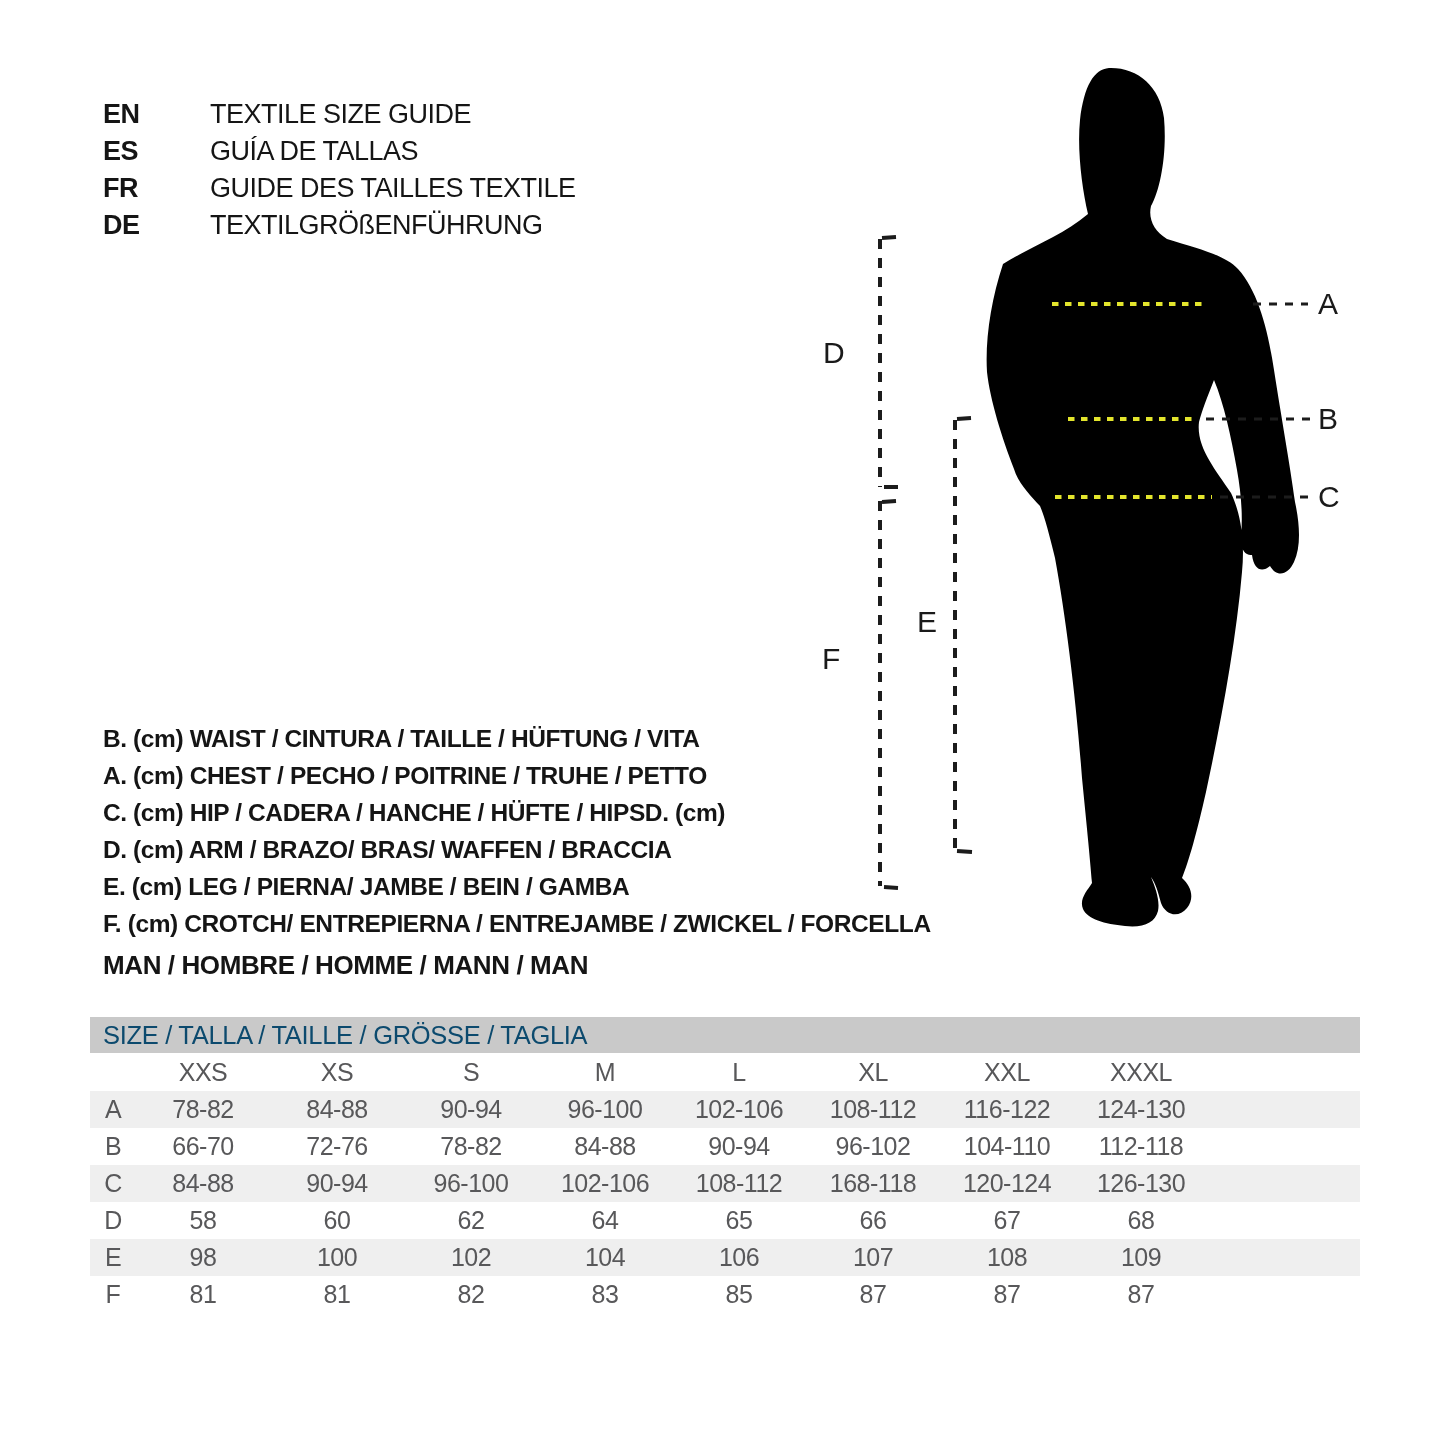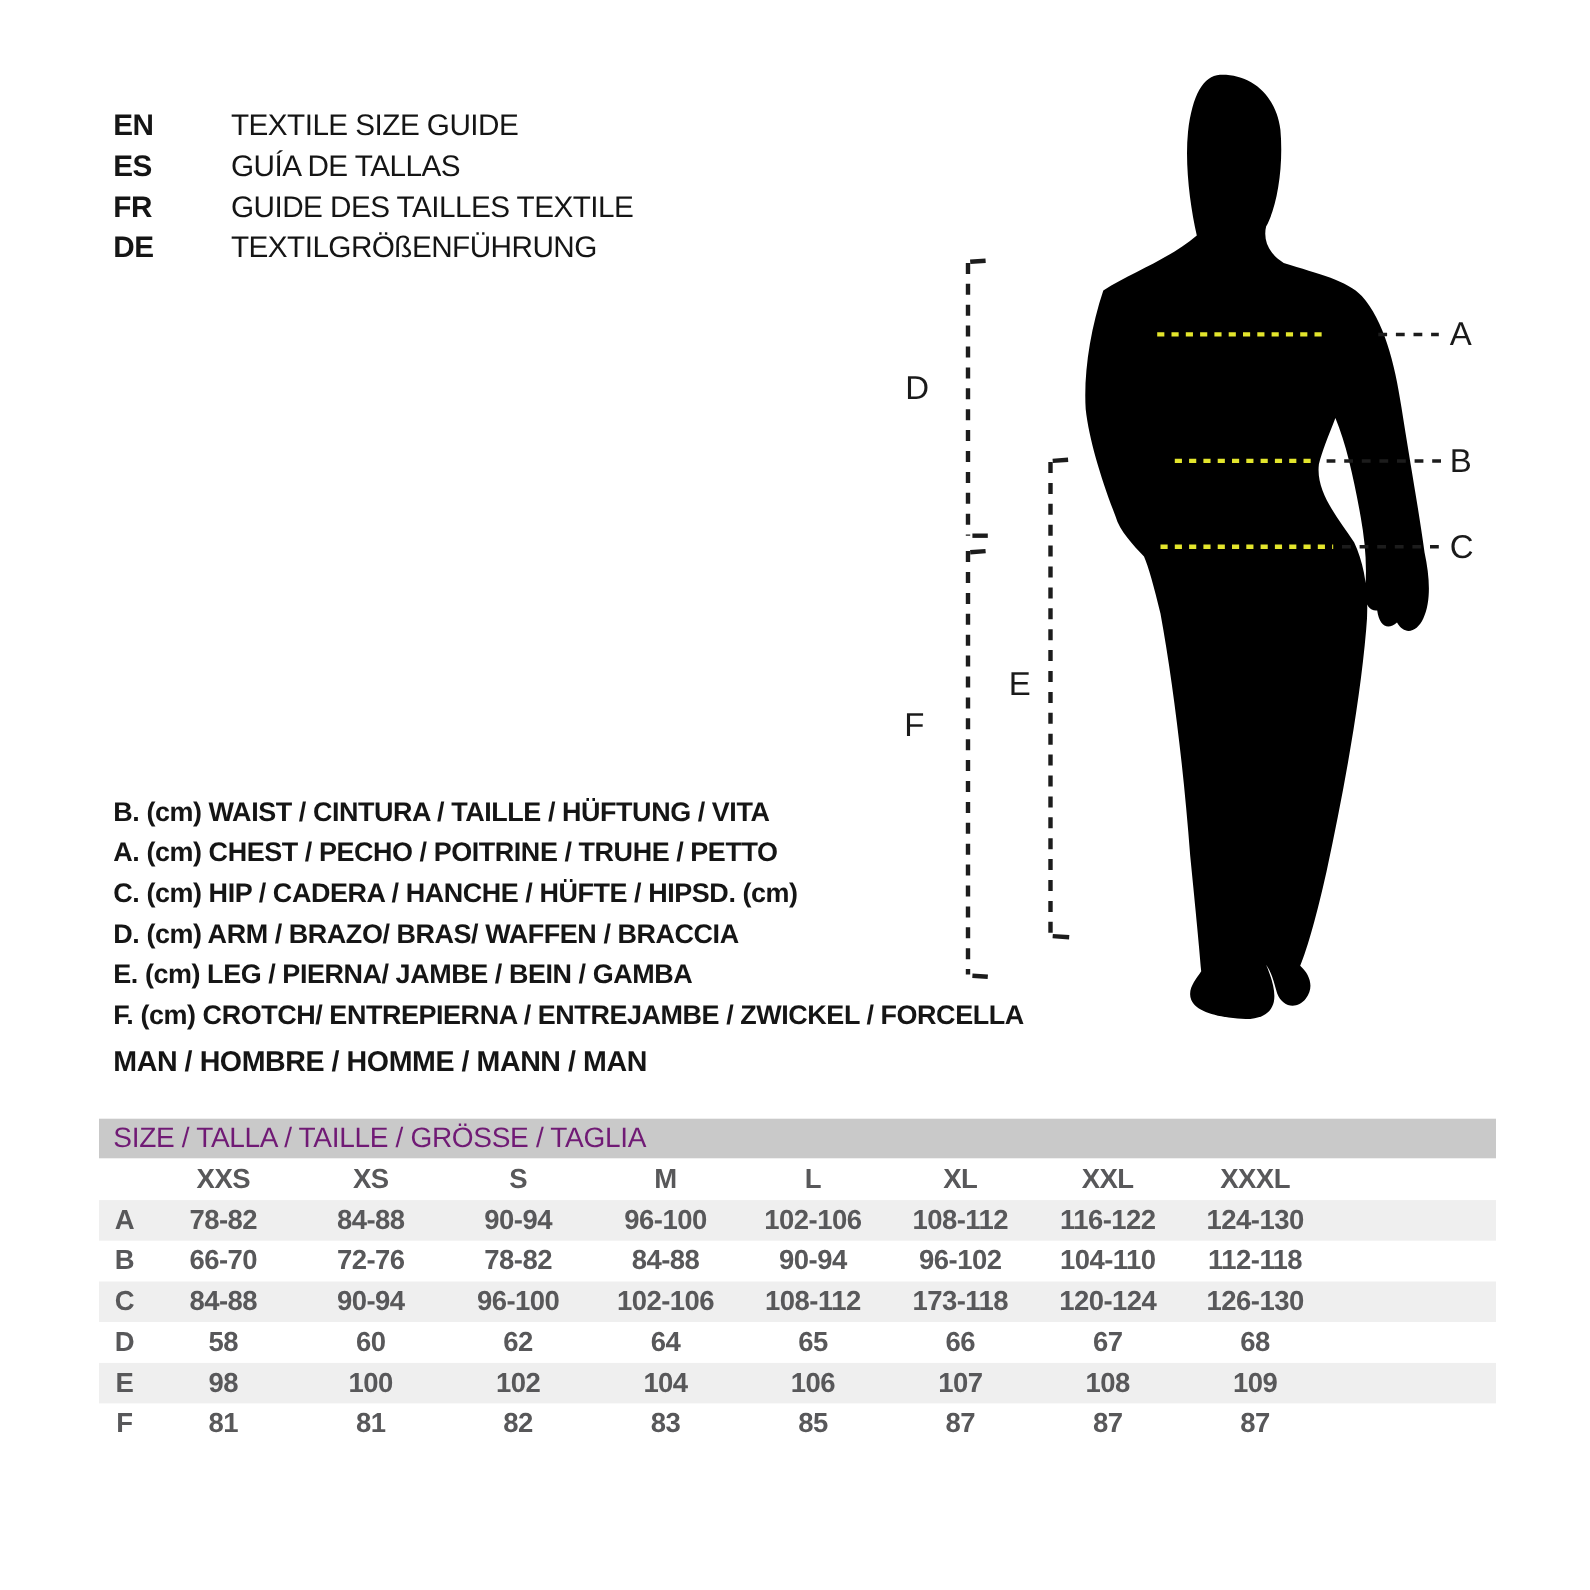--- a/index.html
+++ b/index.html
@@ -20,7 +20,7 @@
   
   .size-table{position:absolute;left:90px;top:1017px;width:1270px;font-size:25px;color:#58585a;}
   .tbl-header{height:36px;background:#c9c9c9;display:flex;align-items:center;
-              padding-left:13px;box-sizing:border-box;font-size:25.5px;color:#701a75;
+              padding-left:13px;box-sizing:border-box;font-size:25.5px;color:#0c4a6e;
               font-weight:400;letter-spacing:-0.3px;}
   .tbl-row{display:grid;grid-template-columns:46px repeat(8,134px) 1fr;align-items:center;height:37px;font-weight:bold;}
   .tbl-row.sizes{height:38px;}

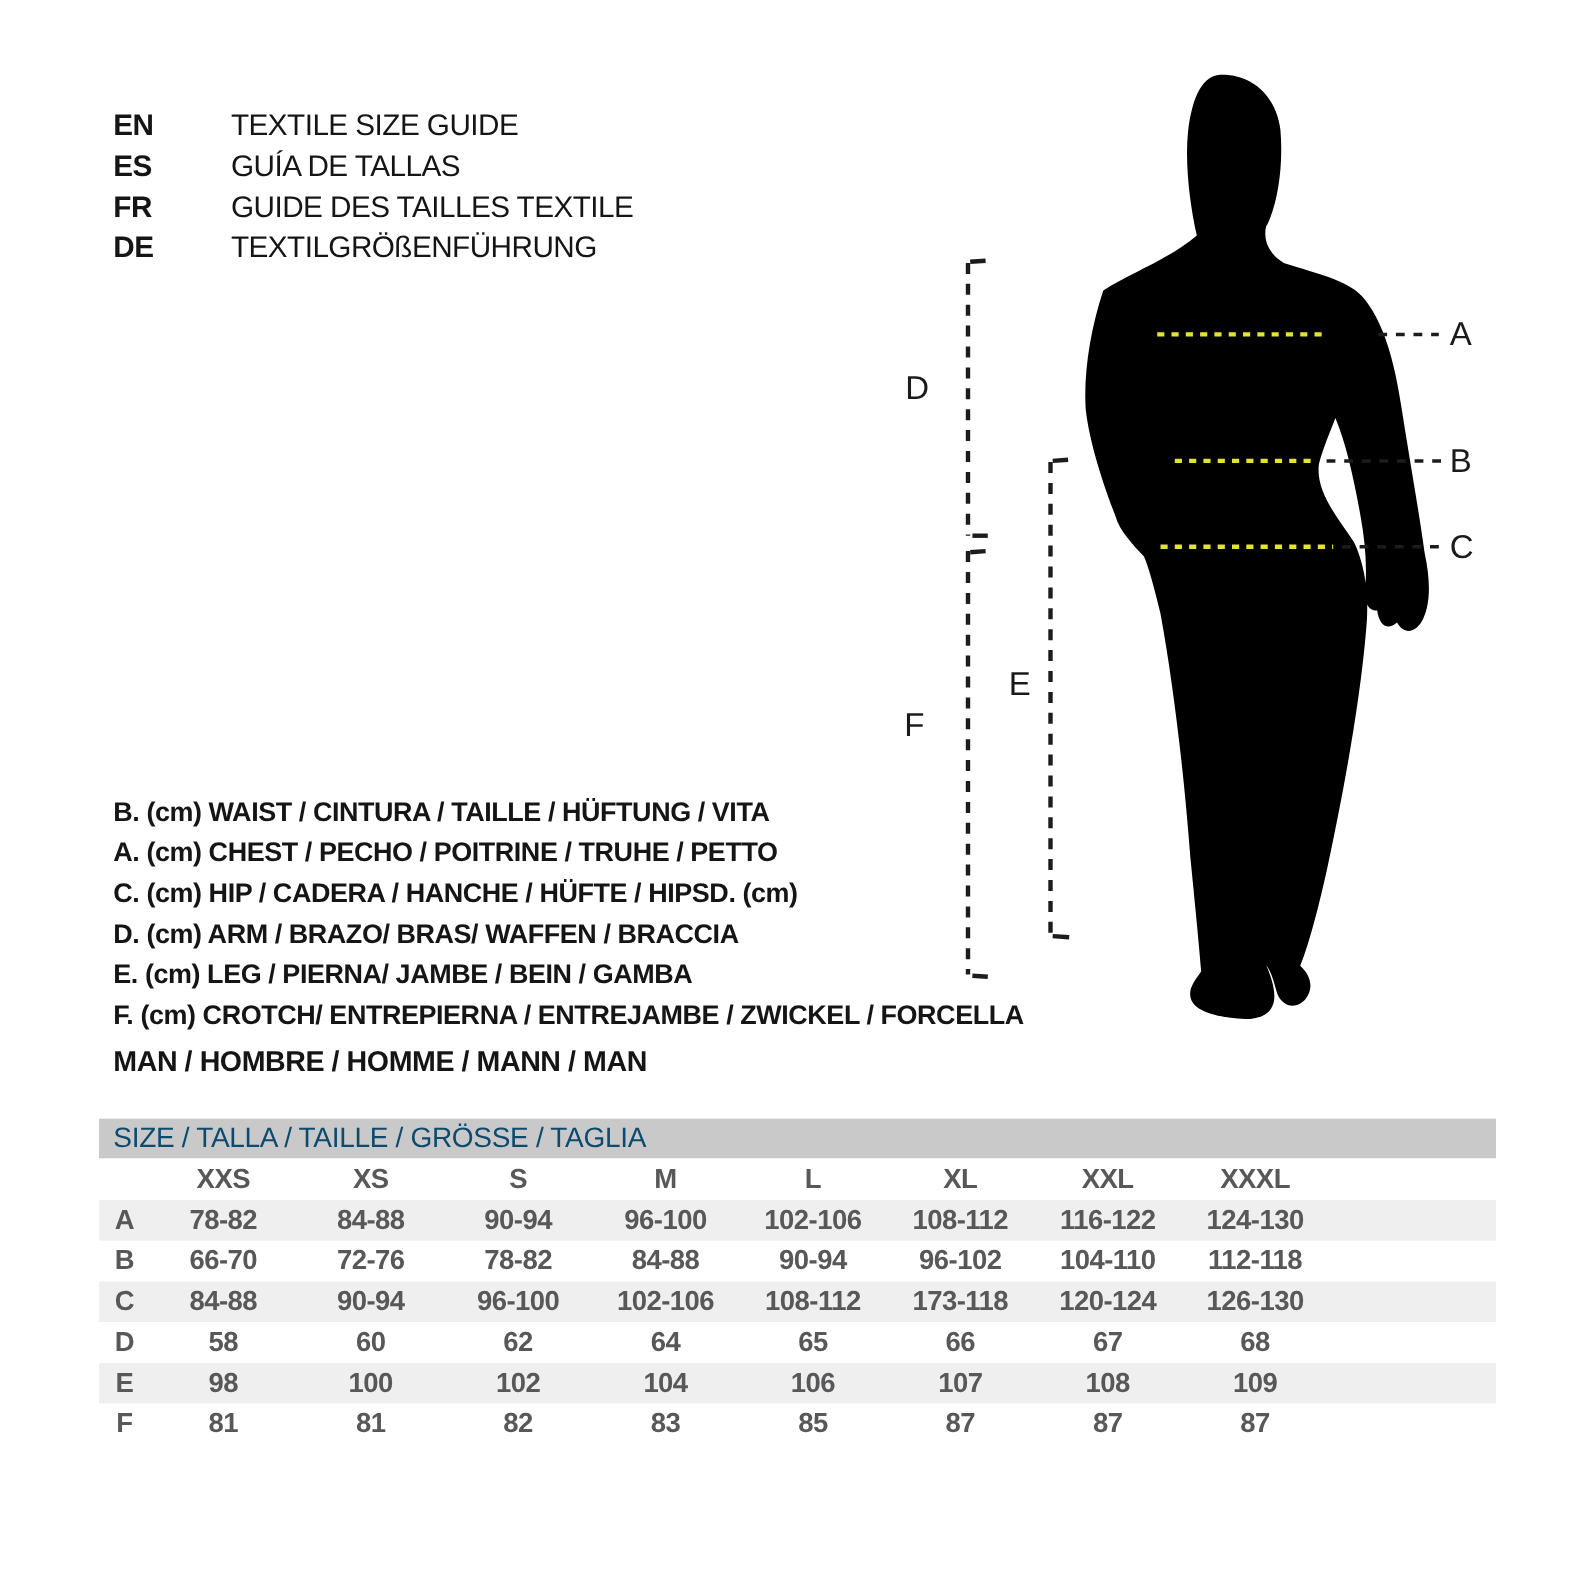--- a/index.html
+++ b/index.html
@@ -22,7 +22,7 @@
   .tbl-header{height:36px;background:#c9c9c9;display:flex;align-items:center;
               padding-left:13px;box-sizing:border-box;font-size:25.5px;color:#0c4a6e;
               font-weight:400;letter-spacing:-0.3px;}
-  .tbl-row{display:grid;grid-template-columns:46px repeat(8,134px) 1fr;align-items:center;height:37px;font-weight:bold;}
+  .tbl-row{display:grid;grid-template-columns:46px repeat(8,134px) 1fr;align-items:center;height:37px;}
   .tbl-row.sizes{height:38px;}
   .tbl-row .cell{text-align:center;letter-spacing:-0.5px;}
   .tbl-row .row-label{text-align:center;}

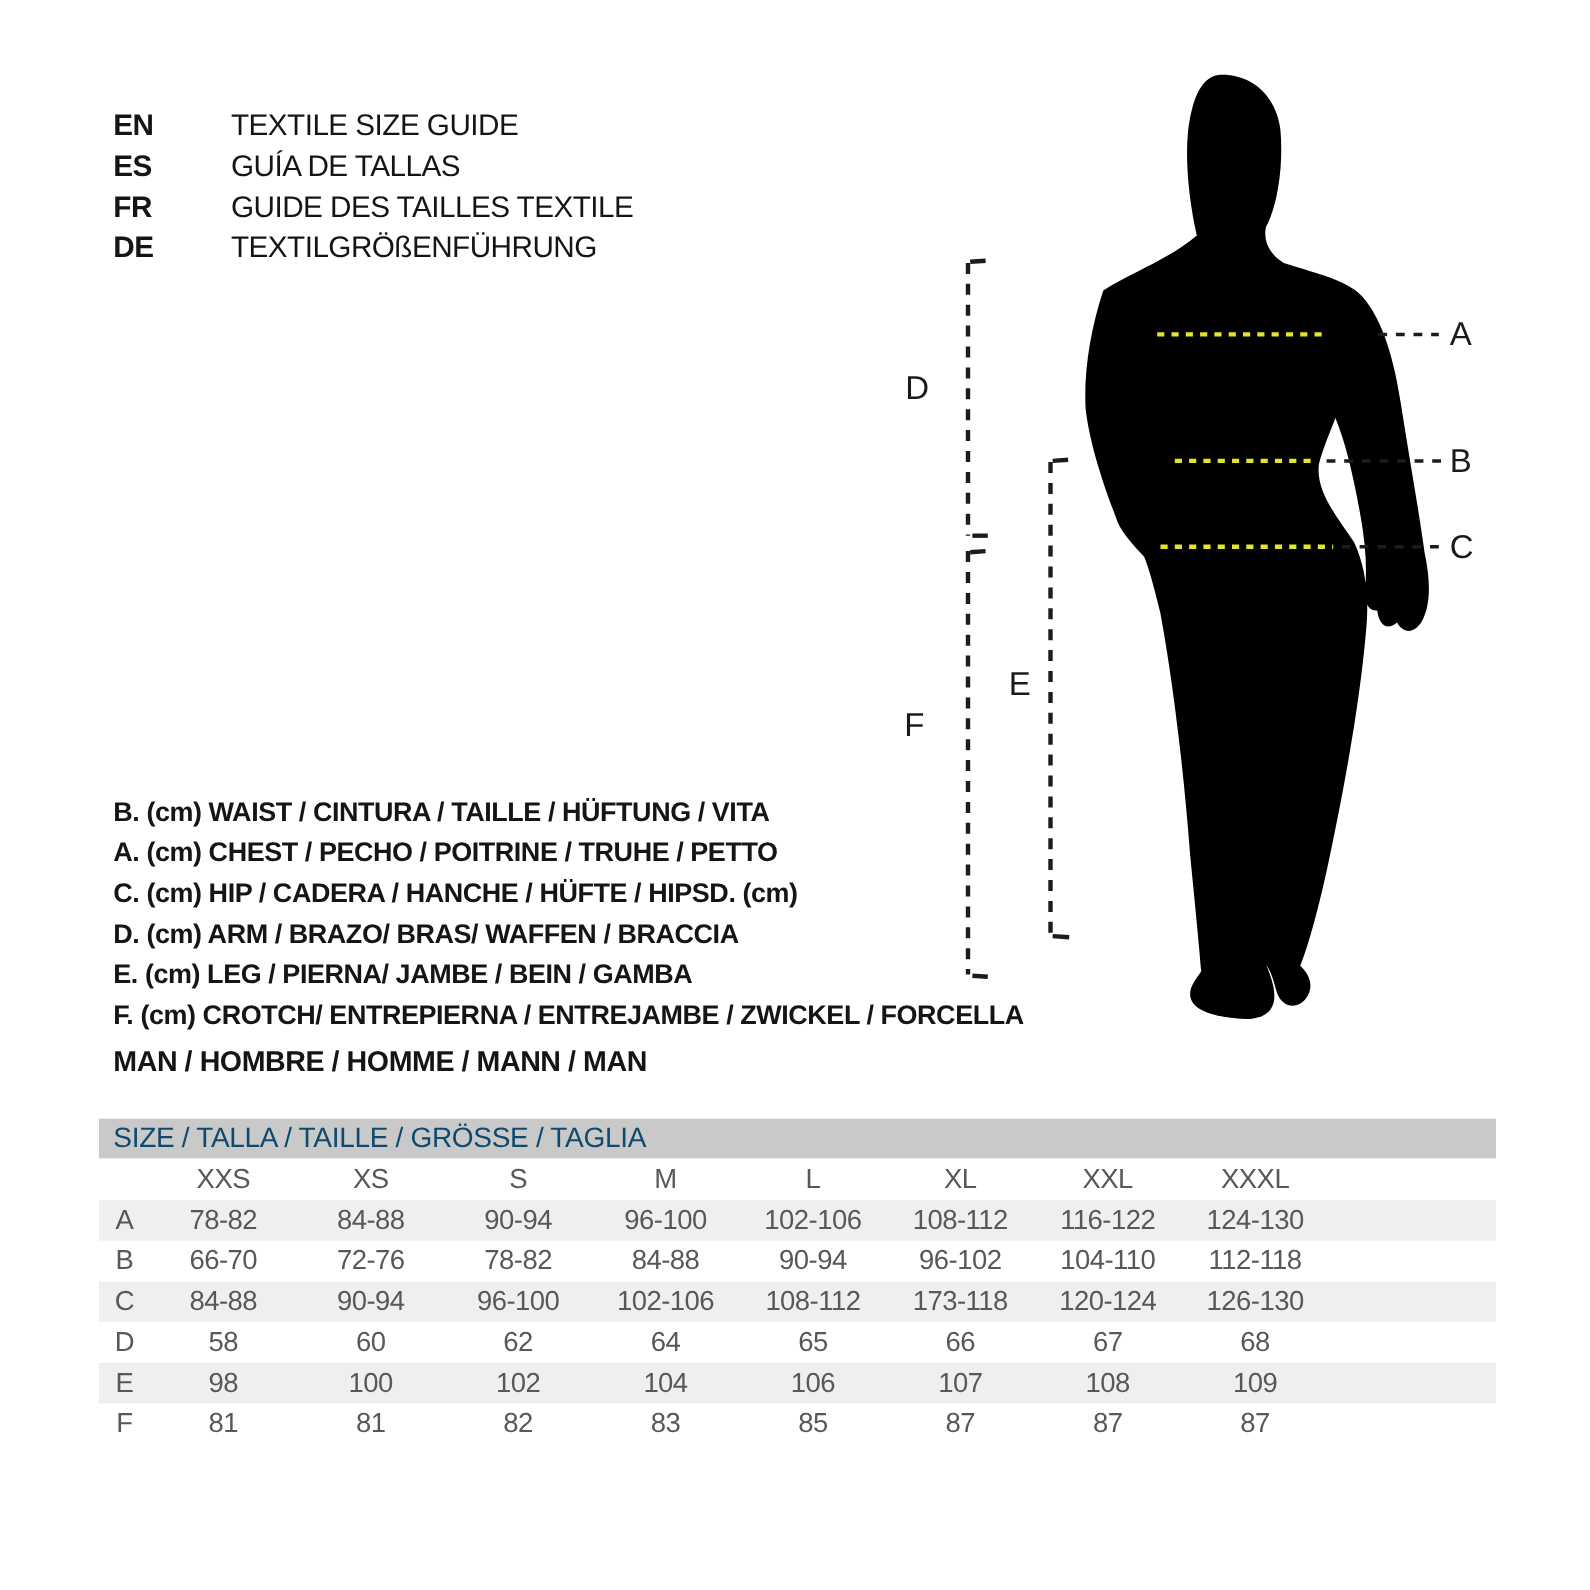--- a/index.html
+++ b/index.html
@@ -184,7 +184,7 @@
       <span class="cell">96-100</span>
       <span class="cell">102-106</span>
       <span class="cell">108-112</span>
-      <span class="cell">173-118</span>
+      <span class="cell">168-118</span>
       <span class="cell">120-124</span>
       <span class="cell">126-130</span>
       <span class="cell"></span>

